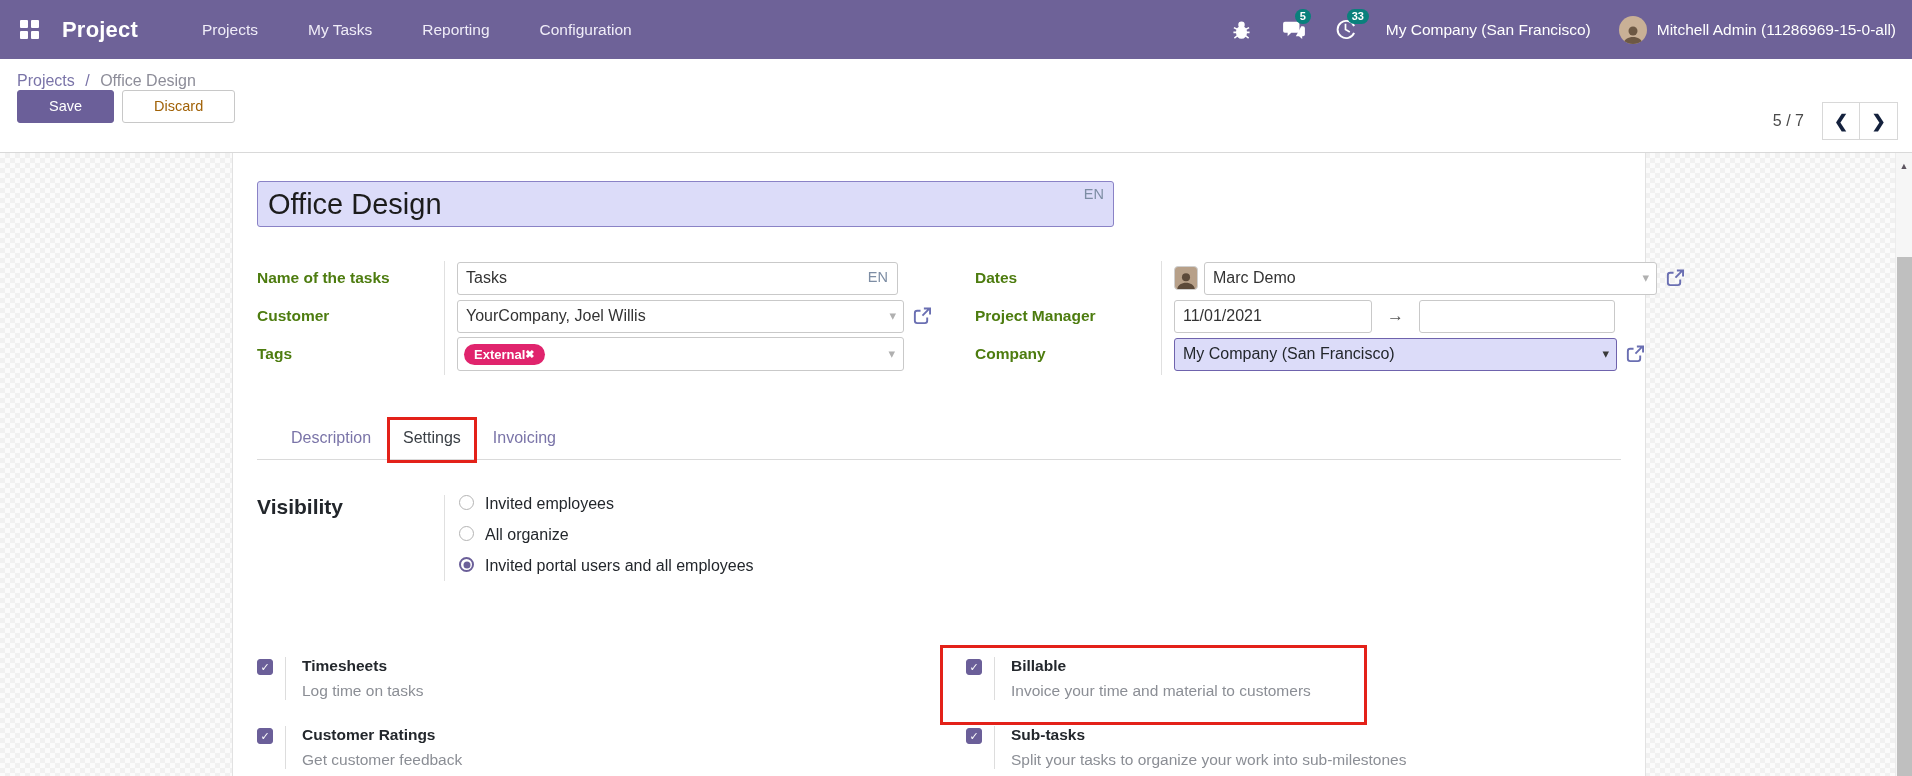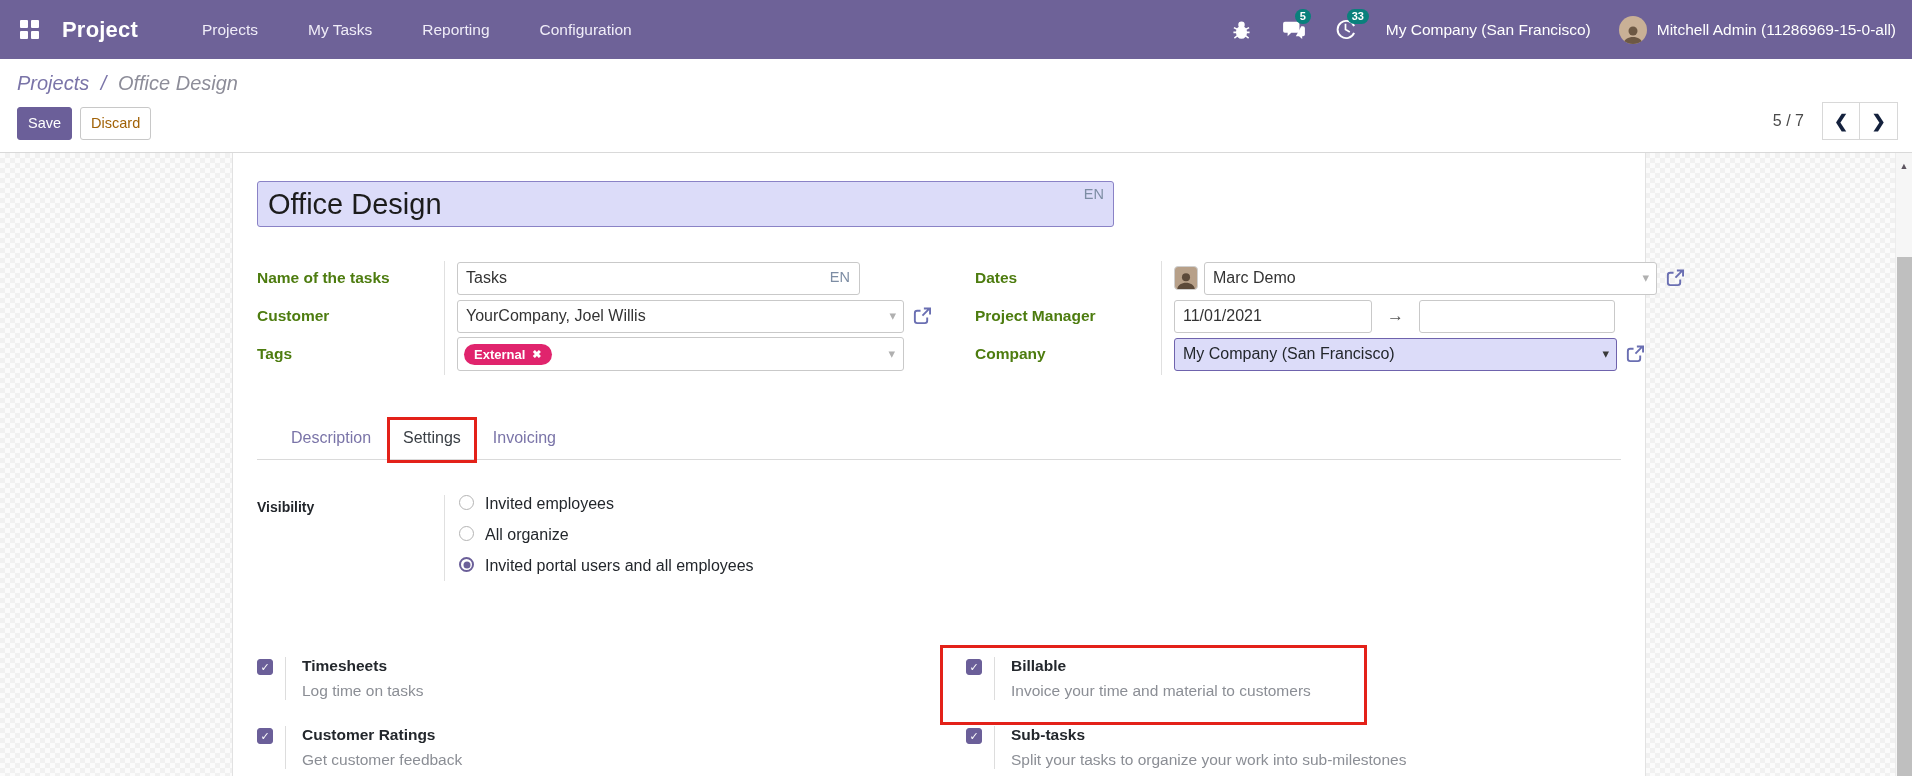--- a/index.html
+++ b/index.html
@@ -24,7 +24,7 @@
   
   .control-panel { background:#fff; padding:13px 17px 13px; border-bottom:1px solid #d9d9d9;
     position:relative; height:94px; }
-  .breadcrumb { font-size:20px; margin-bottom:12px;font-style:italic; }
+  .breadcrumb { font-size:16px; margin-bottom:0; }
   .breadcrumb .bc-parent { color:#7a74a8; cursor:pointer; }
   .breadcrumb .bc-sep { color:#7a74a8; margin:0 6px; }
   .breadcrumb .bc-current { color:#8d8d99; }

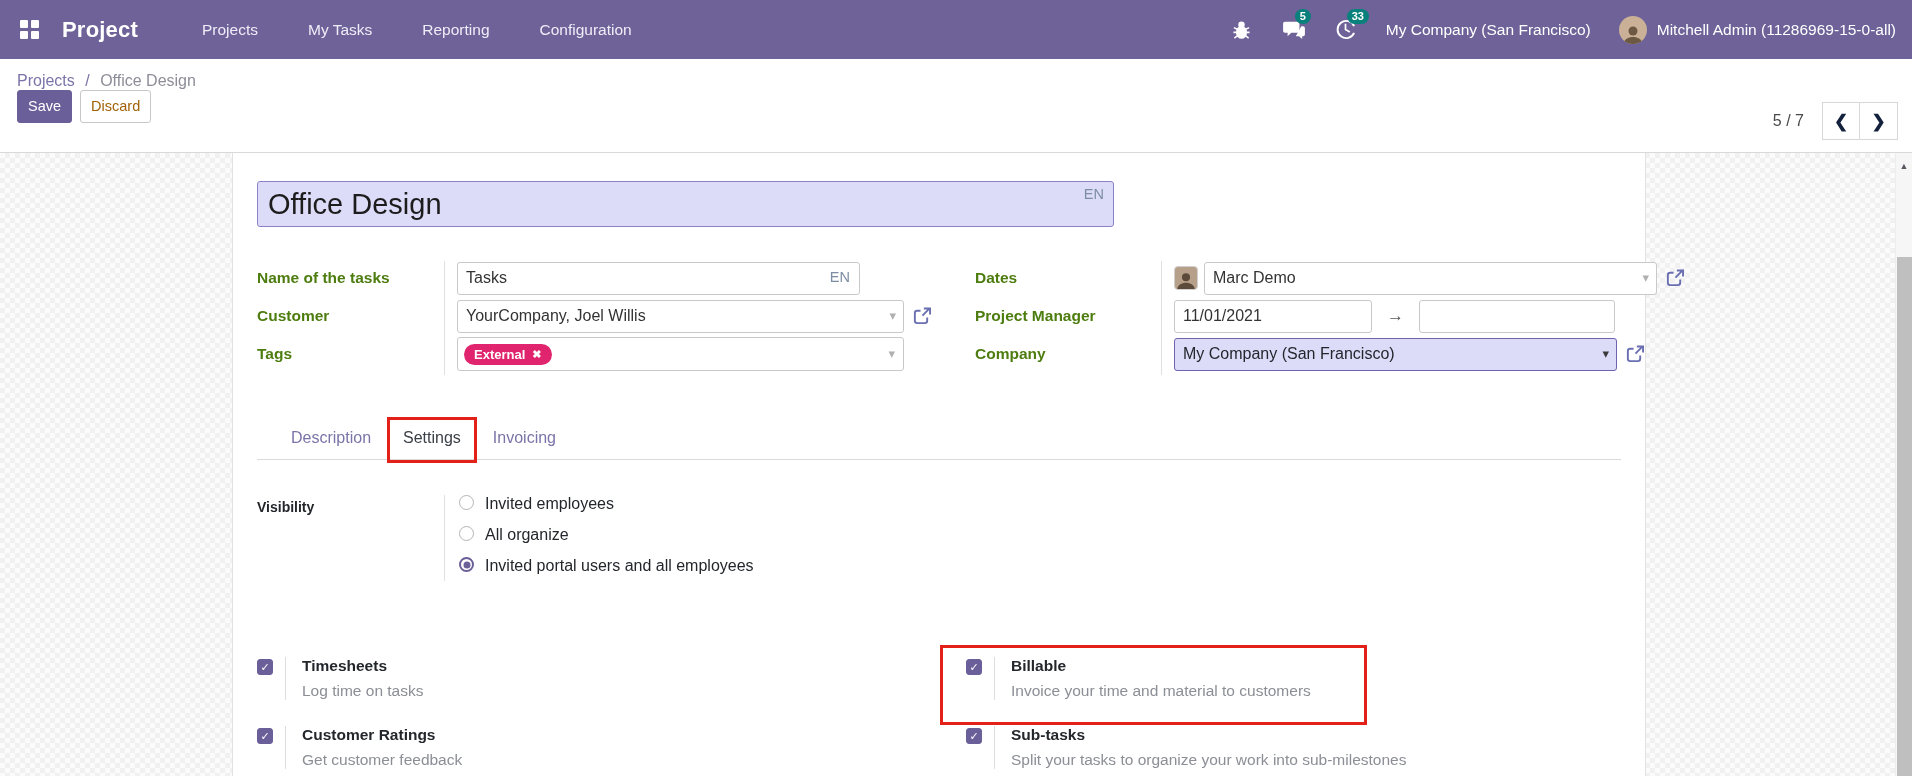--- a/index.html
+++ b/index.html
@@ -29,7 +29,7 @@
   .breadcrumb .bc-sep { color:#7a74a8; margin:0 6px; }
   .breadcrumb .bc-current { color:#8d8d99; }
   .cp-buttons { display:flex; gap:8px; }
-  .btn { font-size:14.5px; padding:6px 10px; border-radius:3px; cursor:pointer; line-height:19px; }
+  .btn { font-size:14.5px; padding:6px 31px; border-radius:3px; cursor:pointer; line-height:19px; }
   .btn-save { background:#6b5f99; color:#fff; border:1px solid #6b5f99; }
   .btn-discard { background:#fff; color:#a16207; border:1px solid #c8c8c8; }
   .pager-area { position:absolute; right:14px; bottom:12px; display:flex; align-items:center; gap:18px; }

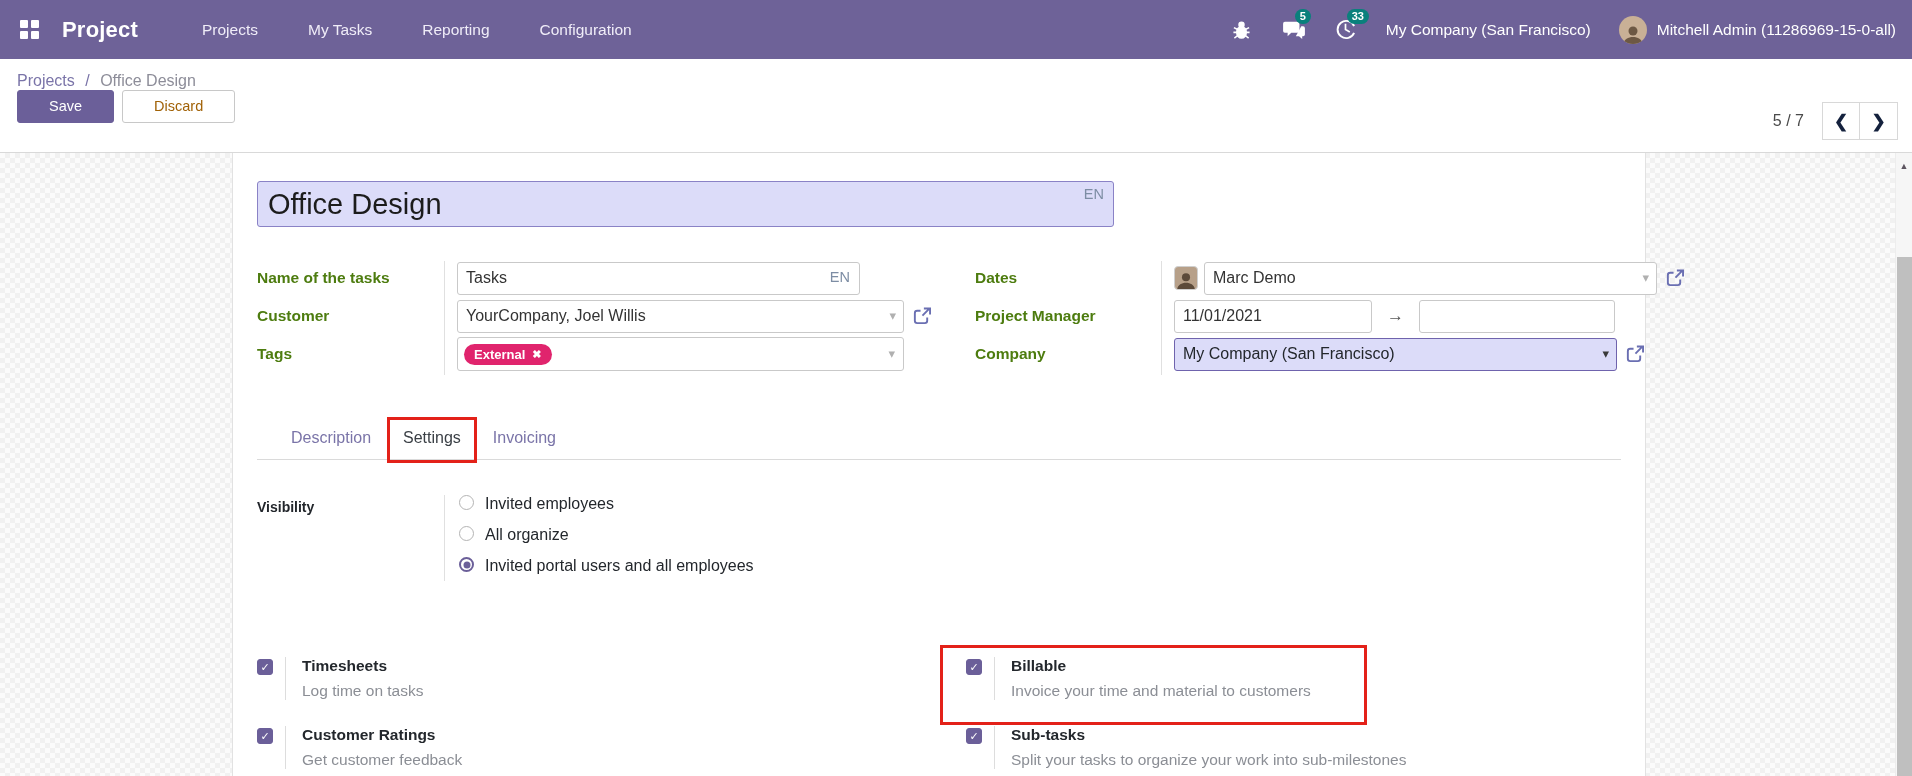--- a/index.html
+++ b/index.html
@@ -211,7 +211,7 @@
         </div>
         <div class="value-col">
           <div class="v-row">
-            <div class="input-wrap" style="width:403px;">
+            <div class="input-wrap" style="width:441px;">
               <input class="o-input" value="Tasks" style="">
               <span class="lang-badge" style="top:7px;">EN</span>
             </div>

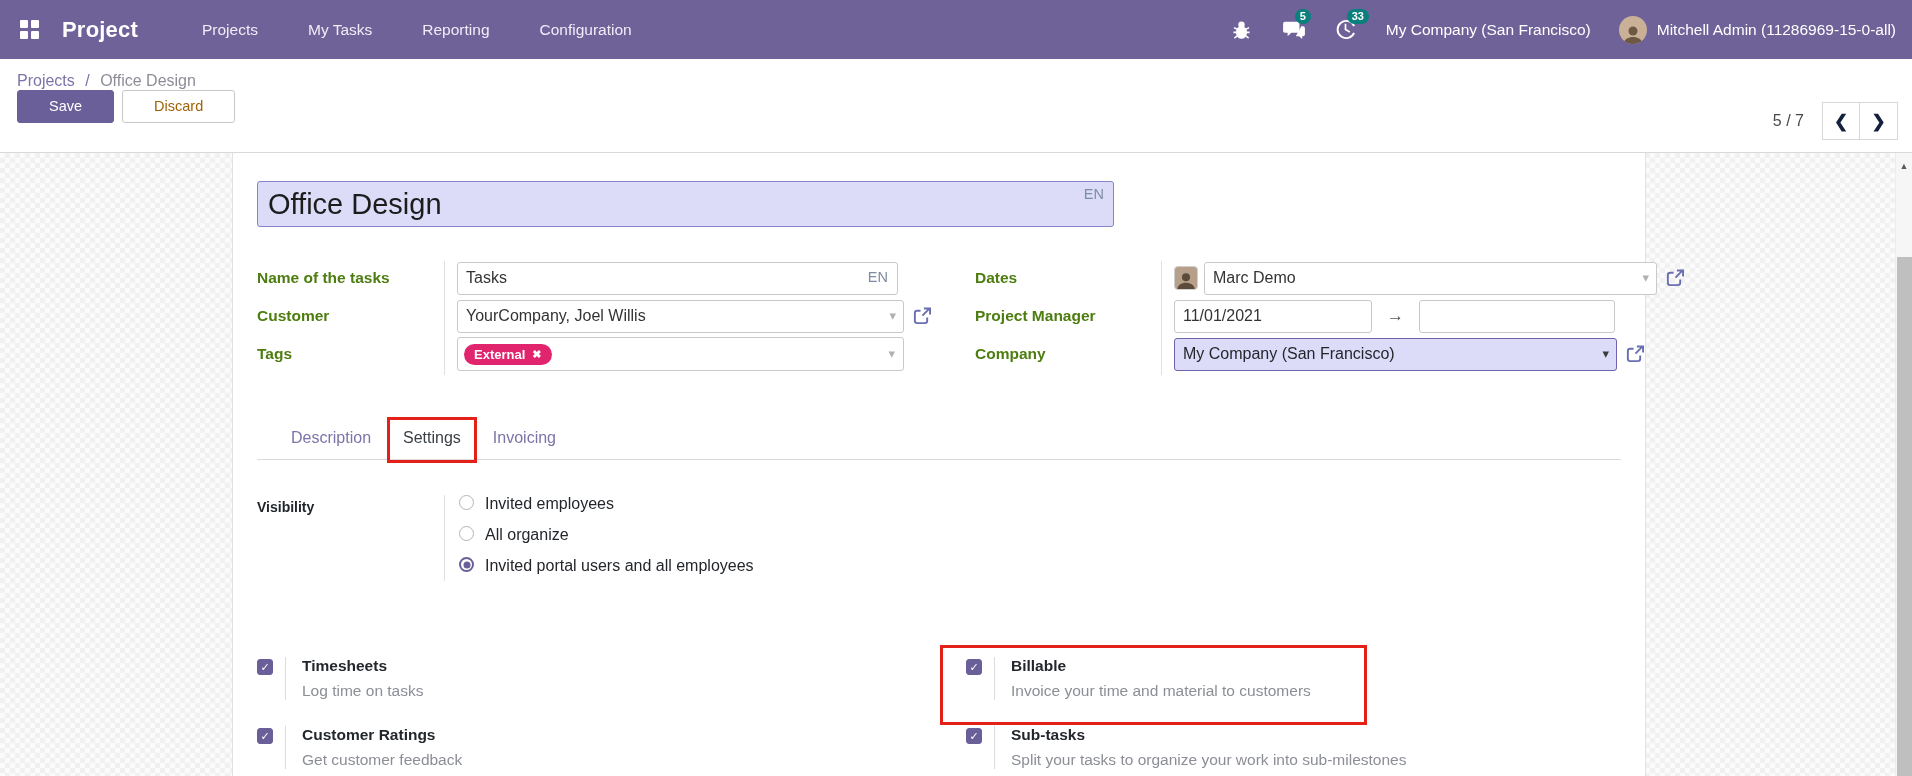--- a/index.html
+++ b/index.html
@@ -78,7 +78,7 @@
   .tag-box { width:447px; height:34px; border:1px solid #c9c9c9; border-radius:3px; position:relative;
     display:flex; align-items:center; padding:0 6px; }
   .tag-pill { background:#e0246d; color:#fff; font-size:13px; font-weight:bold; border-radius:12px;
-    padding:3px 10px; display:inline-flex; align-items:center; gap:7px; cursor:pointer; }
+    padding:3px 10px; display:inline-flex; align-items:center; cursor:pointer; }
   .tag-close { font-size:11px; cursor:pointer; }
   .mini-avatar { width:24px; height:24px; border-radius:4px; border:1px solid #d0d0d0; background:#b7a089;
     overflow:hidden; display:flex; align-items:flex-end; justify-content:center; margin-right:6px; }

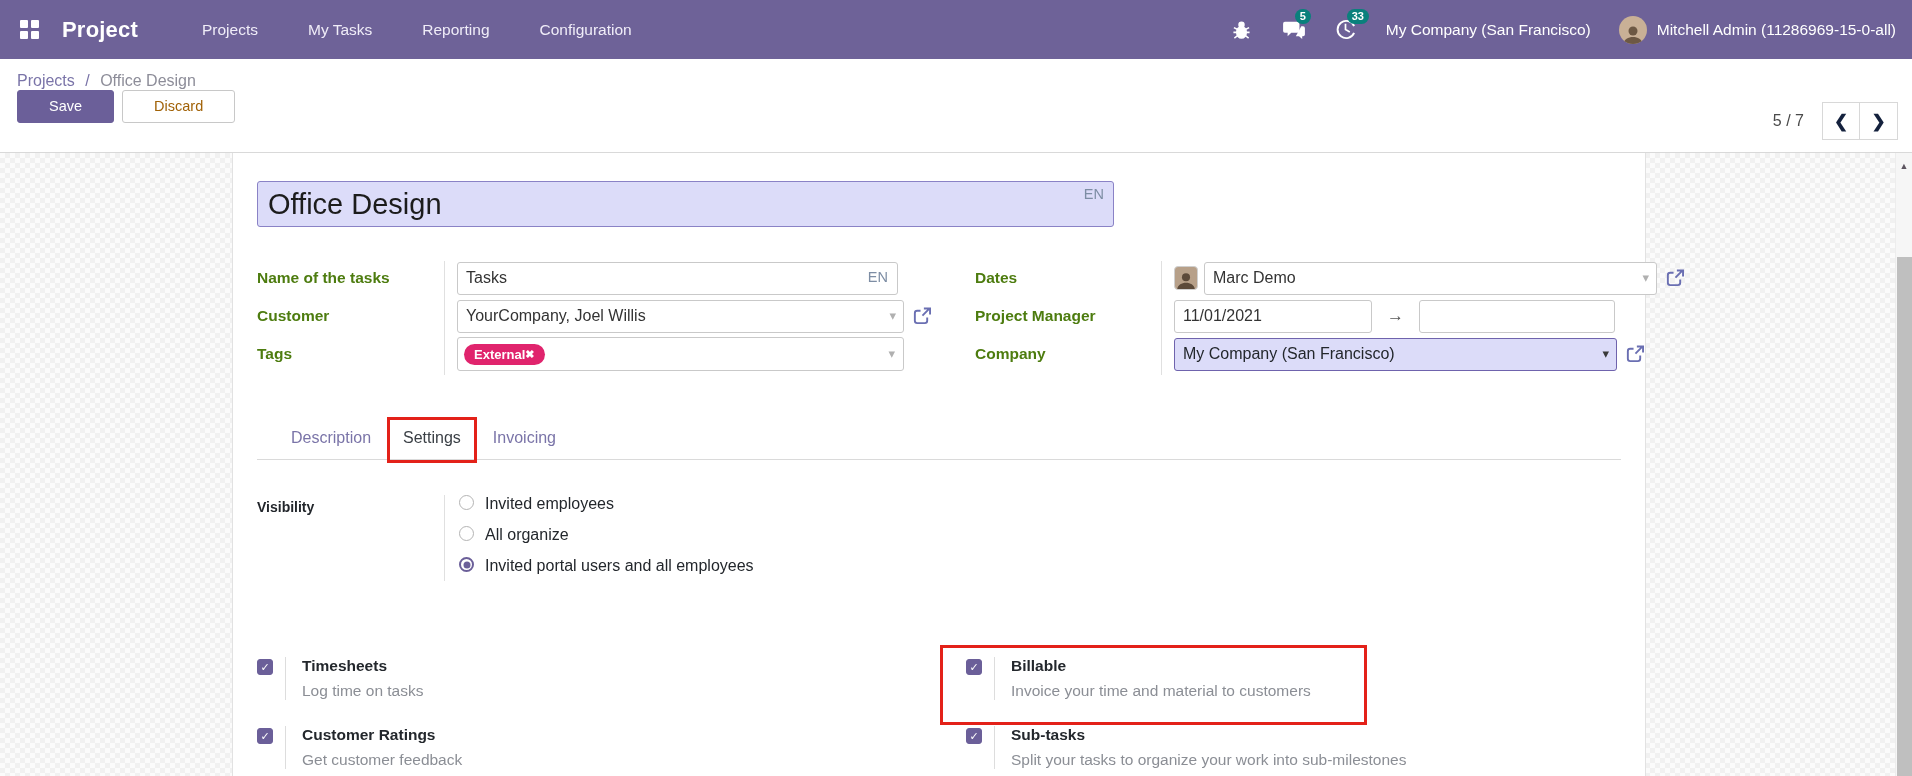--- a/index.html
+++ b/index.html
@@ -93,7 +93,7 @@
   
   .visibility { display:flex; margin-top:35px; }
   .visibility .label-col { width:187px; }
-  .visibility .f-label { height:24px; display:flex; align-items:center; font-size:14px; font-weight:bold; color:#22262b; }
+  .visibility .f-label { height:24px; display:flex; align-items:center; font-size:21px; font-weight:bold; color:#22262b; }
   .radio-col { border-left:1px solid #e0e0e0; padding-left:14px; display:flex; flex-direction:column; gap:7px; }
   .radio-row { height:24px; display:flex; align-items:flex-start; gap:11px; font-size:16px; color:#23272c; cursor:pointer; }
   .radio { width:15px; height:15px; border-radius:50%; border:1.5px solid #b4b4b4; background:#fff; position:relative; }

